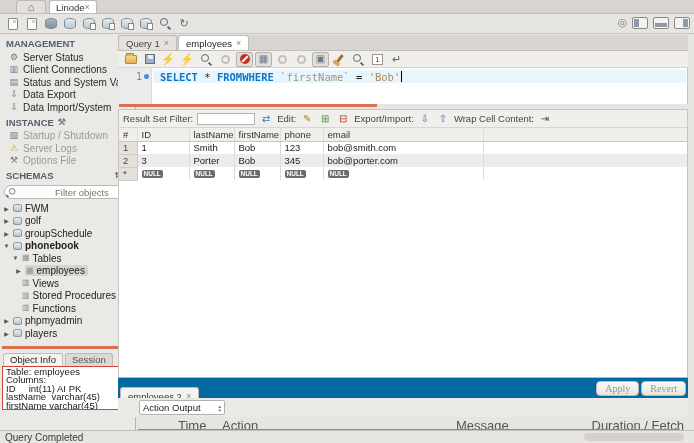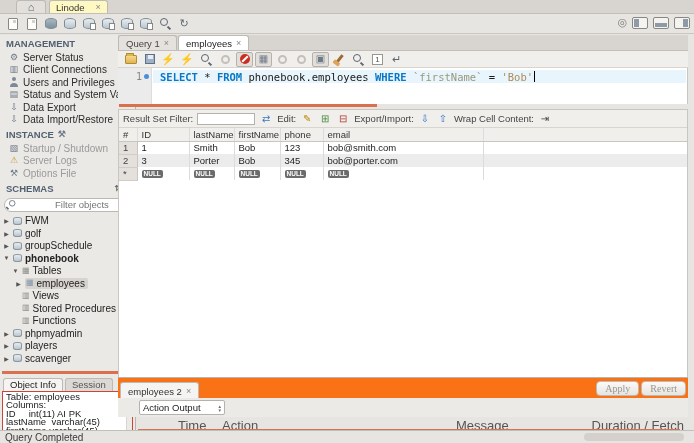--- a/index.html
+++ b/index.html
@@ -11,7 +11,7 @@
   .tabstrip { position:absolute; left:0; top:0; width:100%; height:14px; background:#d8d5d0; border-bottom:1px solid #c2bfba; display:flex; align-items:flex-end; }
   .hometab { width:30px; height:13px; margin-left:16px; display:flex; align-items:center; justify-content:center; background:#e3e0db; border:1px solid #bdbab5; border-bottom:none; border-radius:3px 3px 0 0; }
   .home-glyph { font-size:11px; color:#5a6b7a; line-height:10px; }
-  .wintab { height:13px; padding:0 6px; margin-left:3px; display:flex; align-items:center; gap:11px; background:#fef9c3; border:1px solid #bdbab5; border-bottom:none; border-radius:3px 3px 0 0; font-size:9.5px; color:#333; }
+  .wintab { height:13px; padding:0 6px; margin-left:3px; display:flex; align-items:center; gap:0; background:#ffffff; border:1px solid #bdbab5; border-bottom:none; border-radius:3px 3px 0 0; font-size:9.5px; color:#333; }
   .close-x { color:#888; font-size:9px; cursor:pointer; }
 
   

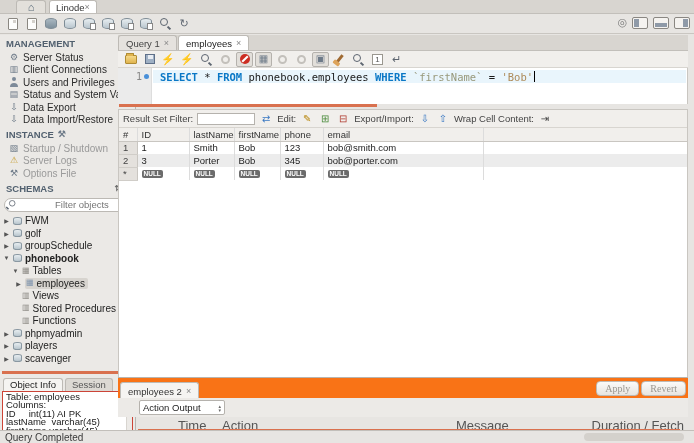--- a/index.html
+++ b/index.html
@@ -214,10 +214,6 @@
     <div class="s-item">
         <span class="mini">▥</span>
         <span>Client Connections</span>
-      </div>
-    <div class="s-item">
-        <span class="person"></span>
-        <span>Users and Privileges</span>
       </div>
     <div class="s-item">
         <span class="mini">▤</span>

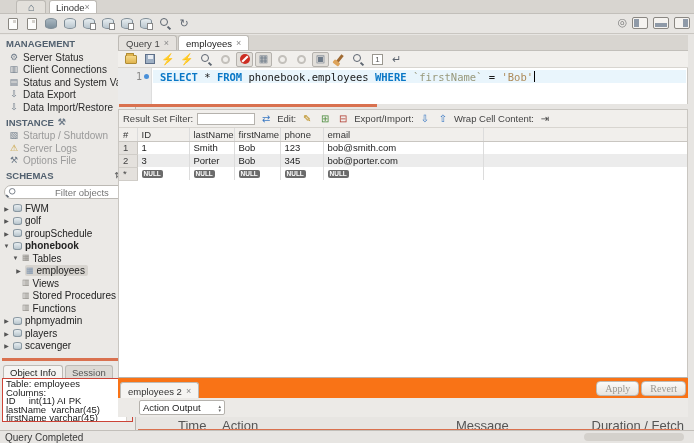--- a/index.html
+++ b/index.html
@@ -405,7 +405,7 @@
         <span class="bluedot"></span>
       </div>
       <div class="sqlline">
-        <span class="kw">SELECT</span><span class="plain"> * </span><span class="kw">FROM</span><span class="plain"> phonebook.employees </span><span class="kw">WHERE</span><span class="ident"> `firstName` </span><span class="plain">= </span><span class="str">'Bob'</span><span class="caret"></span>
+        <span class="kw">SELECT</span><span class="plain"> * </span><span class="kw">FROM</span><span class="kw">WHERE</span><span class="ident"> `firstName` </span><span class="plain">= </span><span class="str">'Bob'</span><span class="caret"></span>
       </div>
     </div>
 

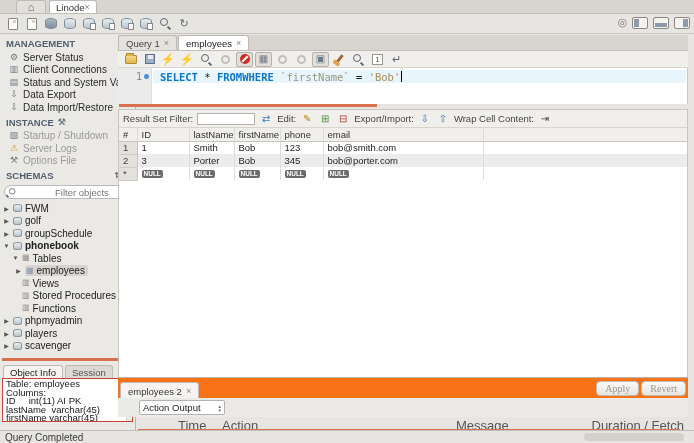--- a/index.html
+++ b/index.html
@@ -225,7 +225,7 @@
       </div>
     <div class="s-item">
         <span class="mini">⇩</span>
-        <span>Data Import/Restore</span>
+        <span>Data Import/System</span>
       </div>
 
     <div class="sec-h">

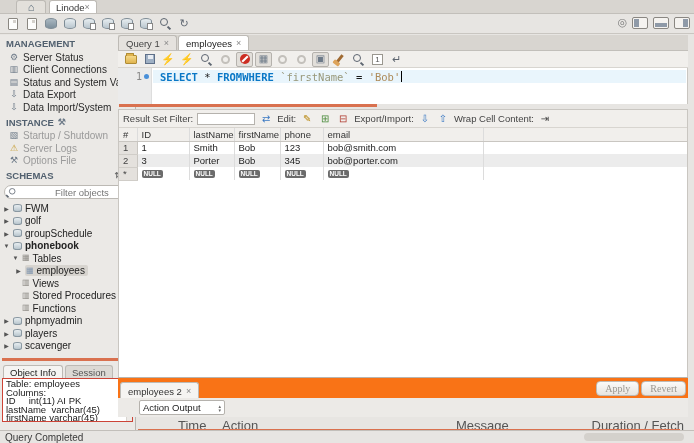--- a/index.html
+++ b/index.html
@@ -310,11 +310,6 @@
         <span class="ar r"></span>
         <span class="db-s"></span>
         <span>players</span>
-      </div>
-    <div class="titem lv0">
-        <span class="ar r"></span>
-        <span class="db-s"></span>
-        <span>scavenger</span>
       </div>
 
     <div class="side-split"></div>

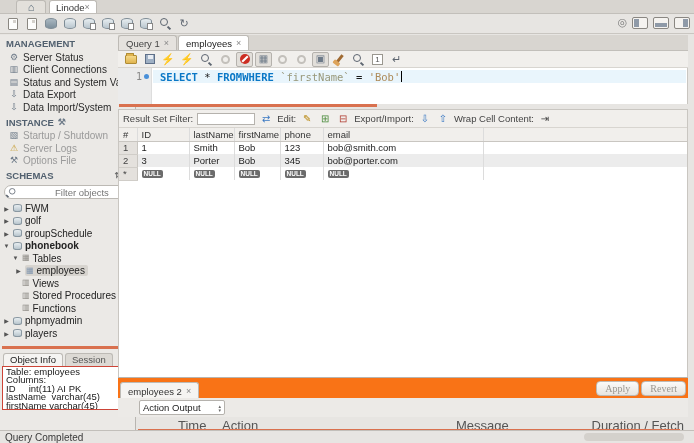--- a/index.html
+++ b/index.html
@@ -127,7 +127,7 @@
   .grid tr.alt td.rowhdr { background:#e4e1dd; }
   .null-badge { display:inline-block; background:#6b6b6b; color:#fff; font-size:6.5px; font-weight:bold; padding:1px 2px; border-radius:2px; line-height:6px; vertical-align:1px; }
 
-  .rtabs { position:absolute; left:0; top:342px; right:0; height:28px; background:#f97316; border-top:1px solid #b8b5b0; border-bottom:6px solid #ef4444; display:flex; align-items:flex-end; }
+  .rtabs { position:absolute; left:0; top:342px; right:0; height:28px; background:#0369a1; border-top:1px solid #b8b5b0; border-bottom:1px solid #ef4444; display:flex; align-items:flex-end; }
   .rtab { height:17px; margin-left:2px; padding:0 7px; display:flex; align-items:center; gap:4px; font-size:9.5px; background:#f5f4f2; border:1px solid #bdbab5; border-bottom:none; border-radius:3px 3px 0 0; color:#333; }
   .rtab-btns { position:absolute; right:2px; top:3px; display:flex; gap:2px; }
   .btn { height:15px; padding:0 8px; font-size:10px; color:#9a9790; background:linear-gradient(#fbfaf8,#e8e5e0); border:1px solid #bdbab5; border-radius:4px; display:flex; align-items:center;font-family:Liberation Serif, serif; }

